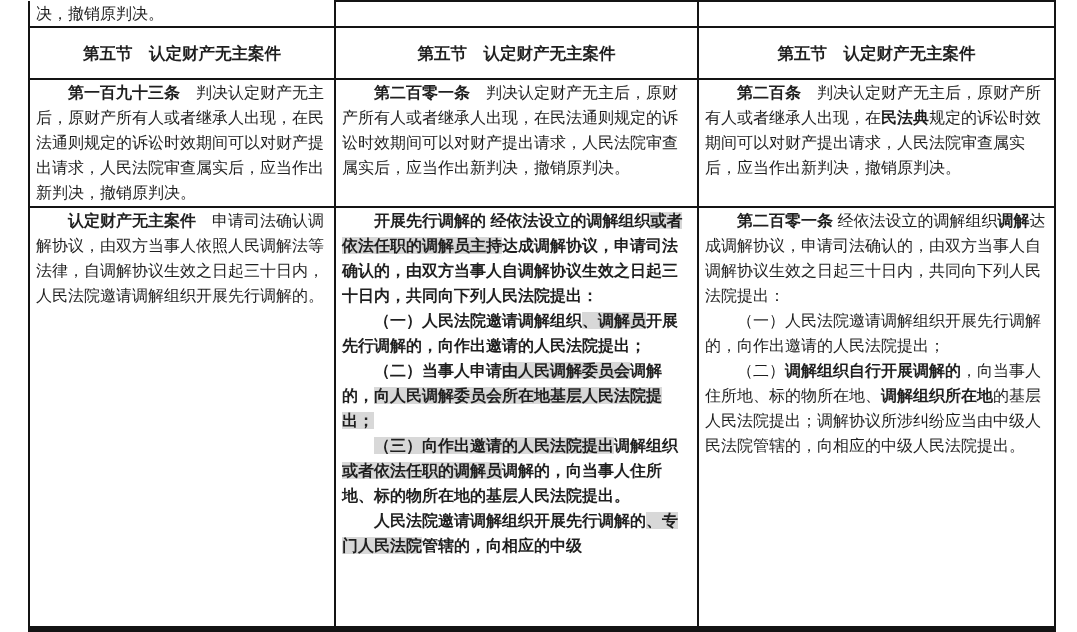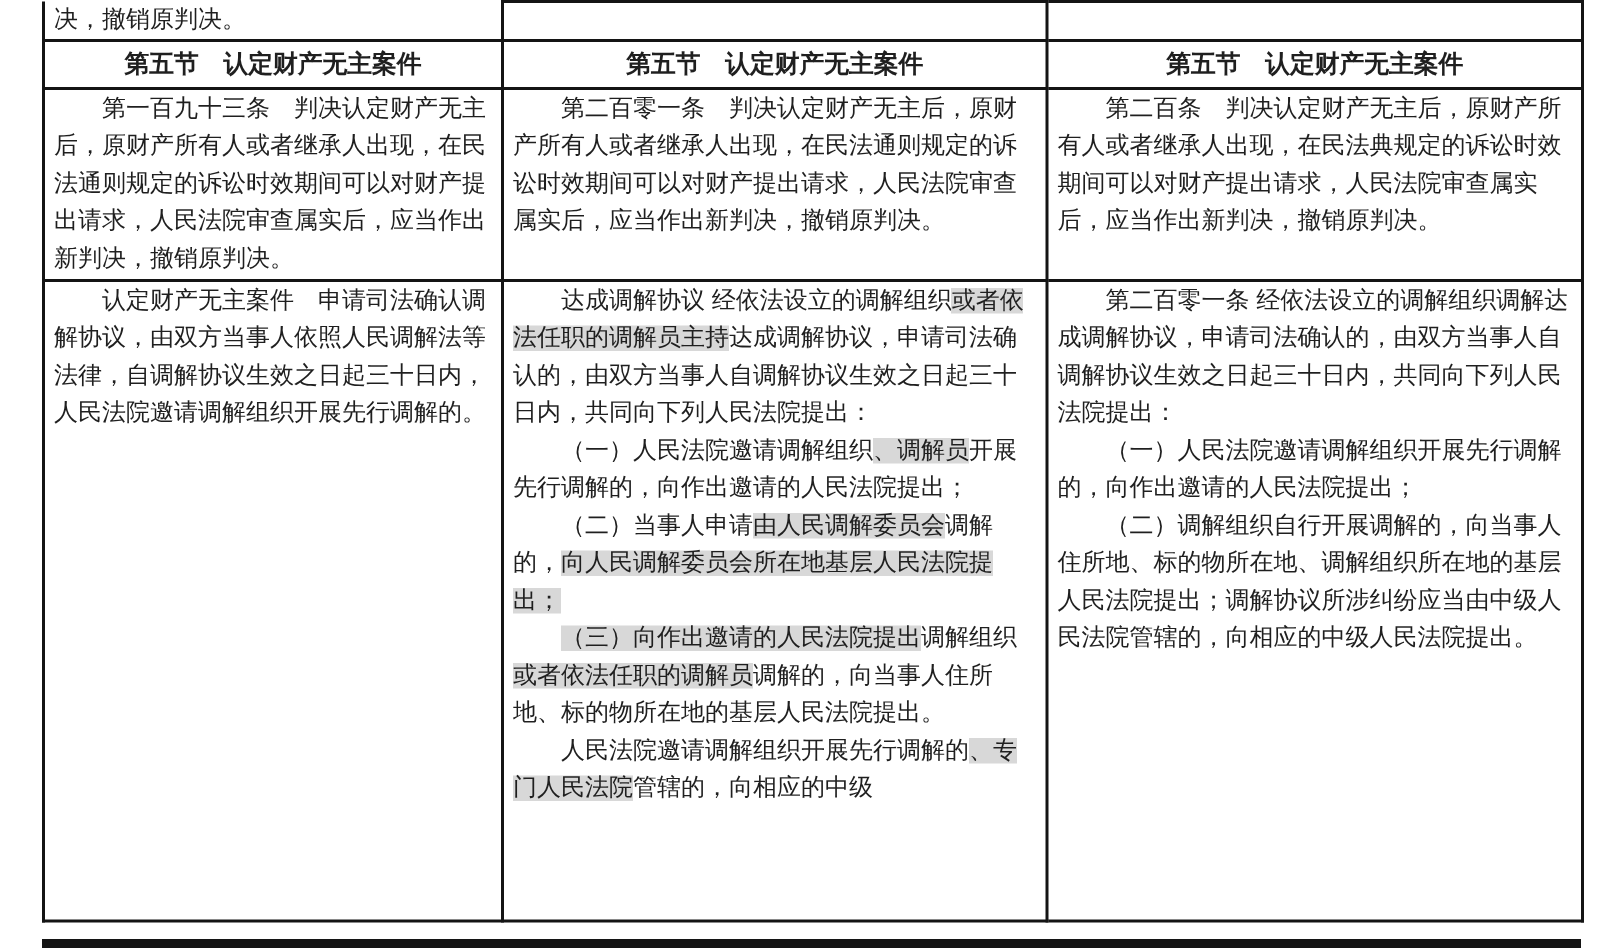--- a/index.html
+++ b/index.html
@@ -26,7 +26,7 @@
   td.no-top{border-top:none;}
   tr.section-row td{
     text-align:center;font-weight:700;
-    padding:3px 4px;font-size:16.5px;line-height:24px;
+    padding:13px 4px;font-size:16.5px;line-height:24px;
     white-space:nowrap;
   }
   p.para{margin:0;padding:0;}

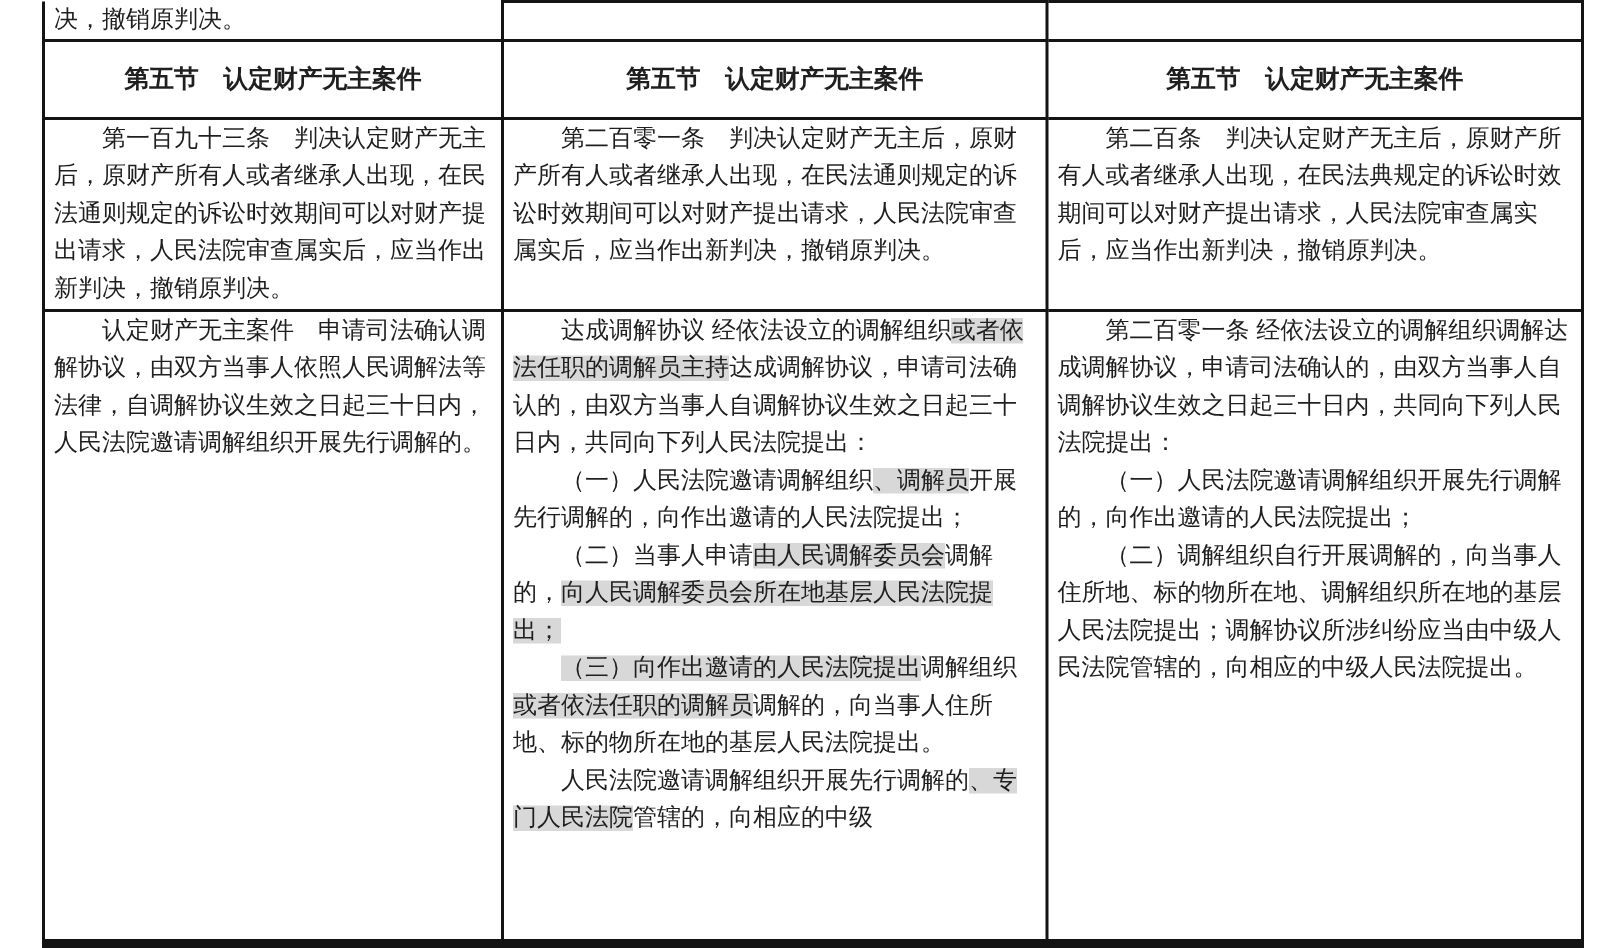--- a/index.html
+++ b/index.html
@@ -31,7 +31,7 @@
   }
   p.para{margin:0;padding:0;}
   p.indent{text-indent:2em;}
-  span.bold{font-weight:400;}
+  span.bold{font-weight:700;}
   span.hl{background:var(--hl);}
   .bottom-cut{
     position:absolute;left:28px;width:1026px;bottom:0;height:6px;

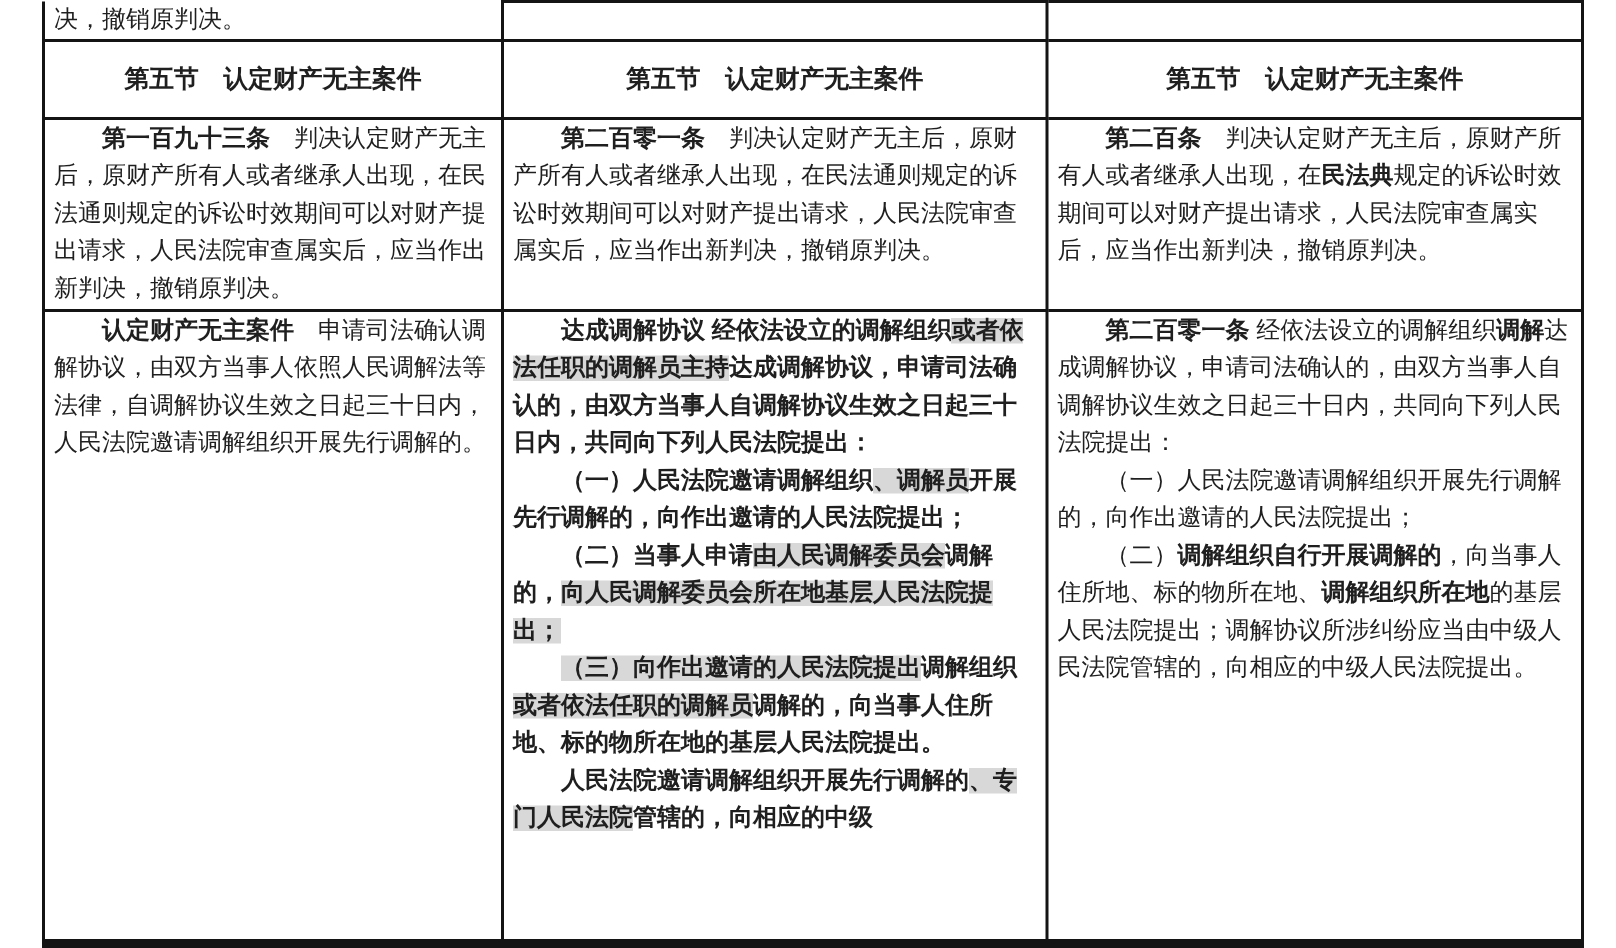--- a/index.html
+++ b/index.html
@@ -77,7 +77,7 @@
             <p class="para indent"><span class="bold">认定财产无主案件</span><span>　申请司法确认调解协议，由双方当事人依照人民调解法等法律，自调解协议生效之日起三十日内，人民法院邀请调解组织开展先行调解的。</span></p>
           </td>
           <td>
-            <p class="para indent"><span class="bold">达成调解协议</span><span class="bold"> 经依法设立的调解组织</span><span class="bold hl">或者依法任职的调解员主持</span><span class="bold">达成调解协议，申请司法确认的，由双方当事人自调解协议生效之日起三十日内，共同向下列人民法院提出：</span></p>
+            <p class="para indent"><span class="bold">开展先行调解的</span><span class="bold"> 经依法设立的调解组织</span><span class="bold hl">或者依法任职的调解员主持</span><span class="bold">达成调解协议，申请司法确认的，由双方当事人自调解协议生效之日起三十日内，共同向下列人民法院提出：</span></p>
             <p class="para indent"><span class="bold">（一）人民法院邀请调解组织</span><span class="bold hl">、调解员</span><span class="bold">开展先行调解的，向作出邀请的人民法院提出；</span></p>
             <p class="para indent"><span class="bold">（二）当事人申请</span><span class="bold hl">由人民调解委员会</span><span class="bold">调解的，</span><span class="bold hl">向人民调解委员会所在地基层人民法院提出；</span></p>
             <p class="para indent"><span class="bold hl">（三）向作出邀请的人民法院提出</span><span class="bold">调解组织</span><span class="bold hl">或者依法任职的调解员</span><span class="bold">调解的，向当事人住所地、标的物所在地的基层人民法院提出。</span></p>

